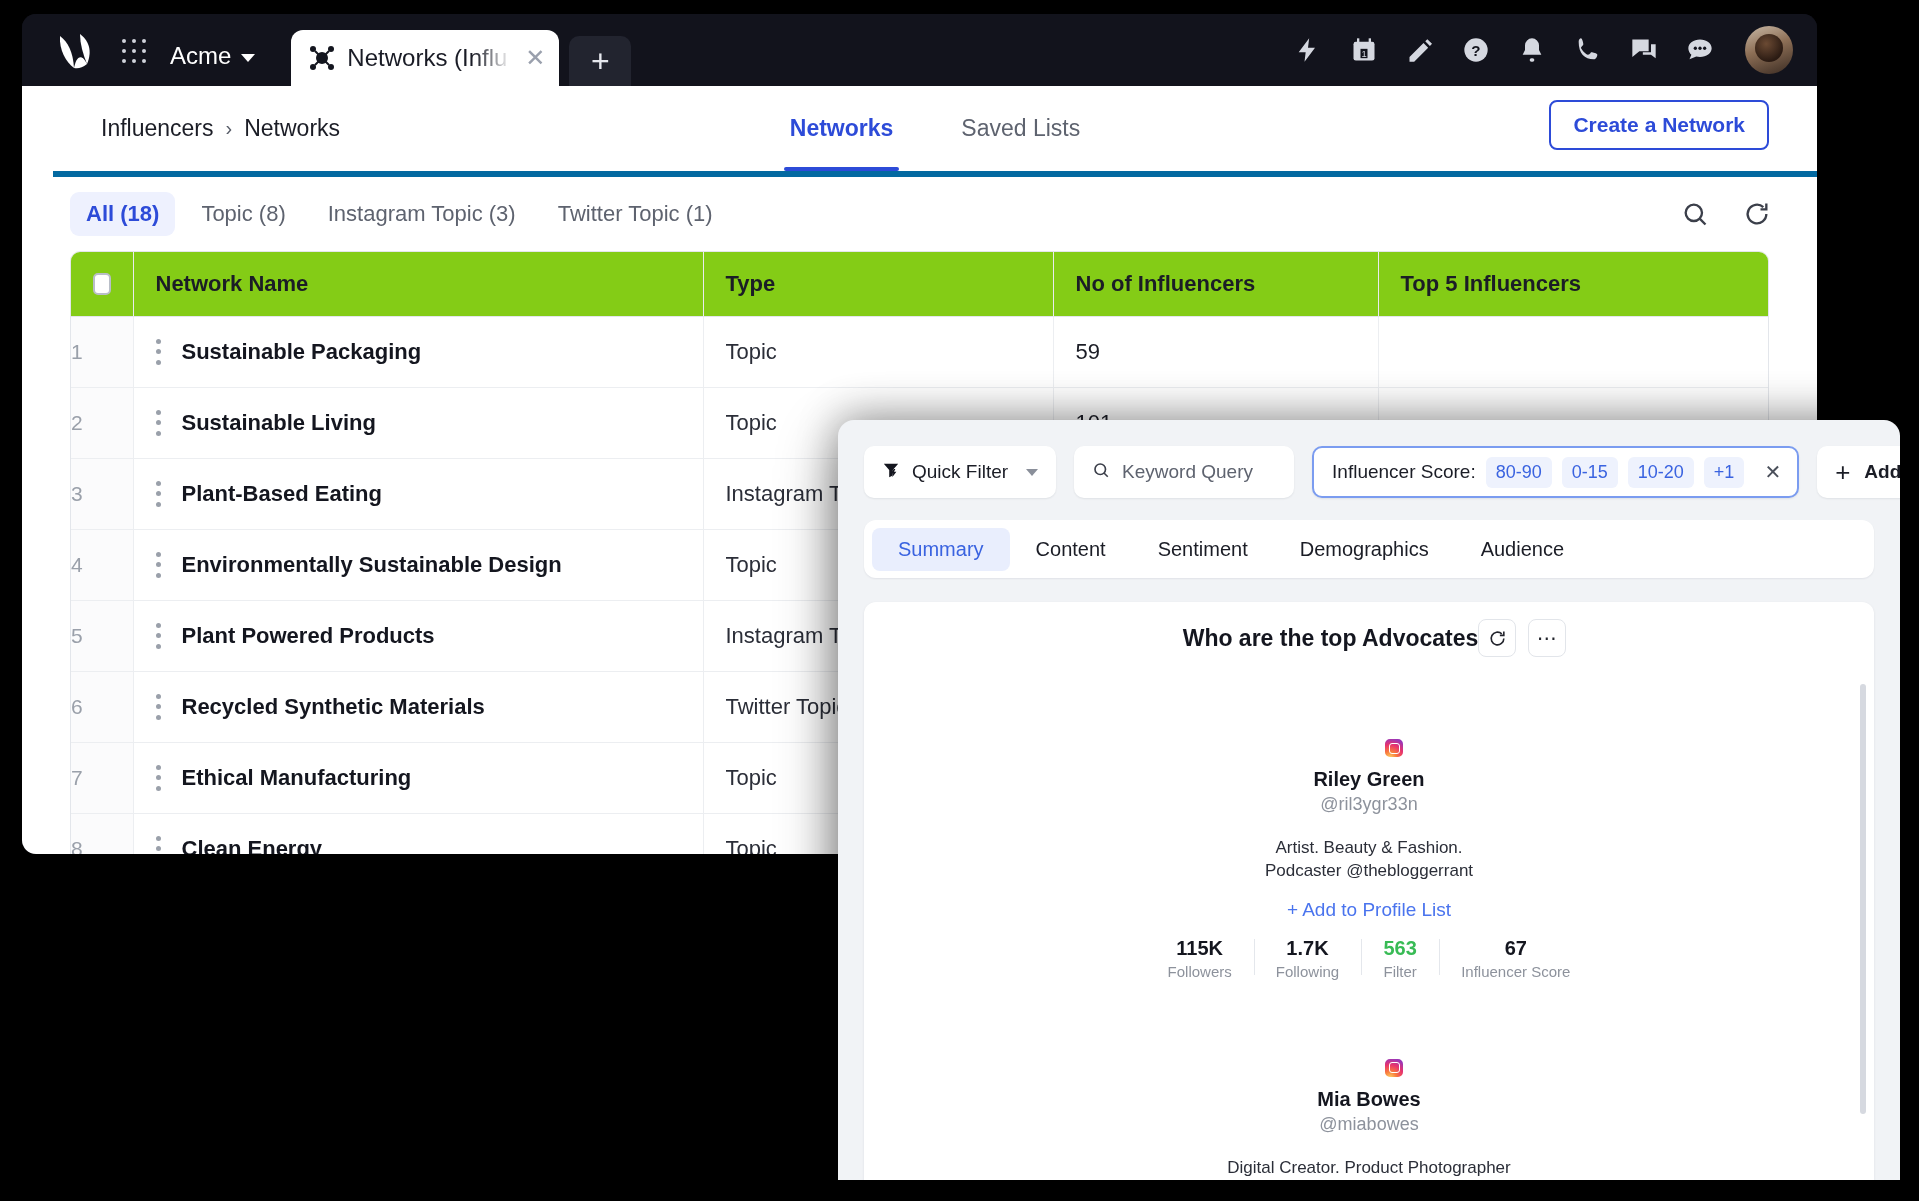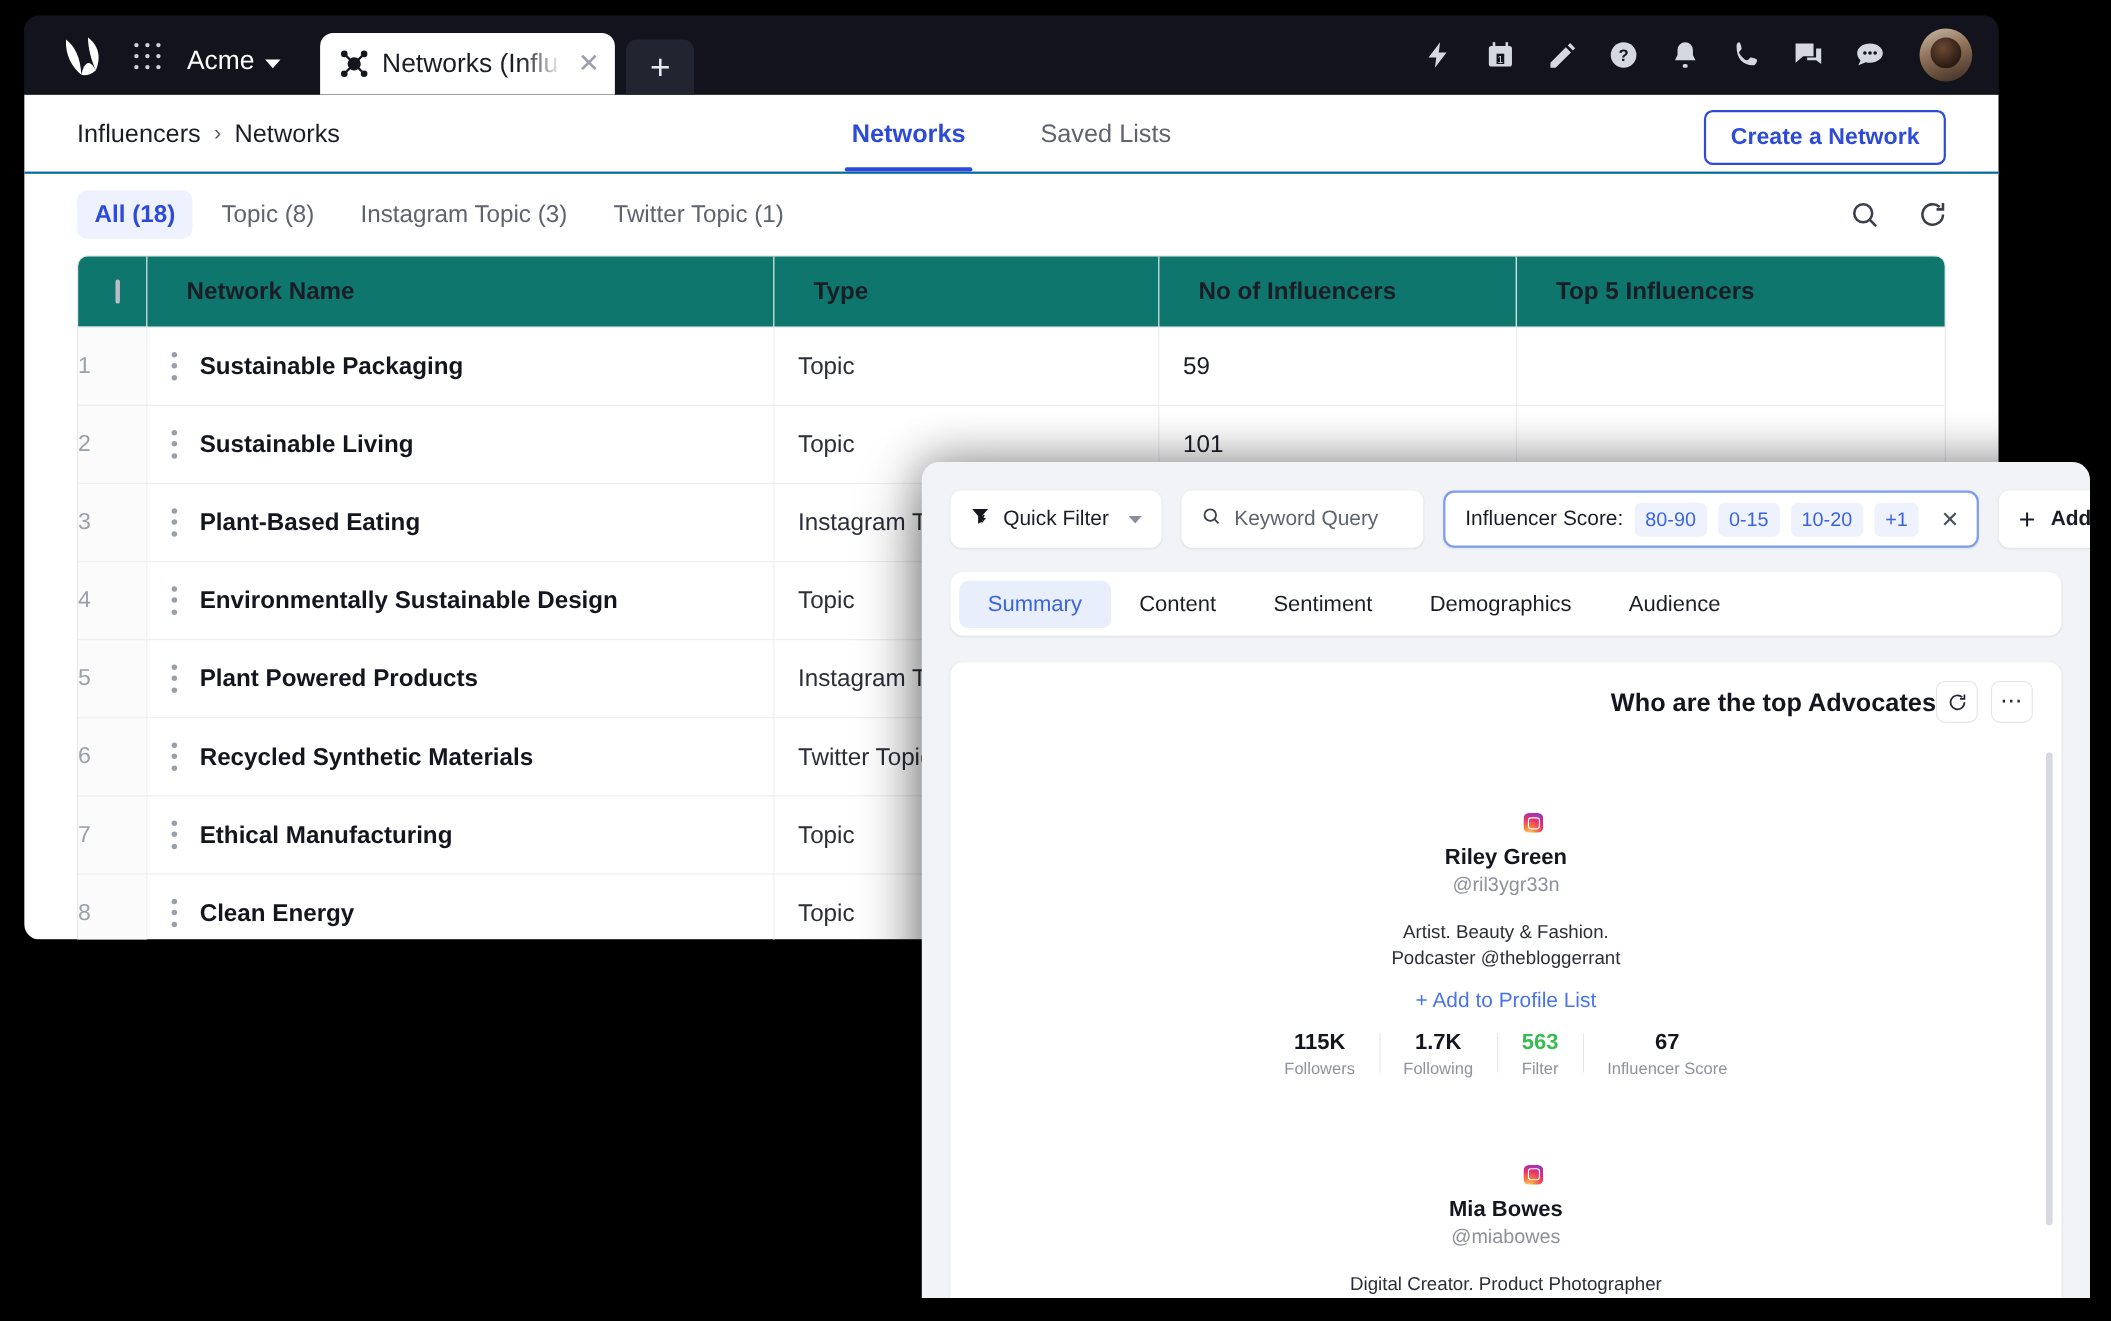--- a/index.html
+++ b/index.html
@@ -81,8 +81,8 @@
   .page { background:#fff; height: calc(100% - 72px); }
 
   .subnav {
-    height: 72px; display:flex; align-items:center; padding: 0 0 0 48px;
-    border-bottom: 2px solid #0369a1; position: relative;
+    height: 91px; display:flex; align-items:center; padding: 0 0 0 48px;
+    border-bottom: 6px solid #0369a1; position: relative; margin-left: 31px;
   }
   .breadcrumb { font-size: 23px; color:#1b1d26; display:flex; align-items:center; gap: 12px; white-space:nowrap;}
   .breadcrumb .sep { color:#555a66; font-size: 20px; }

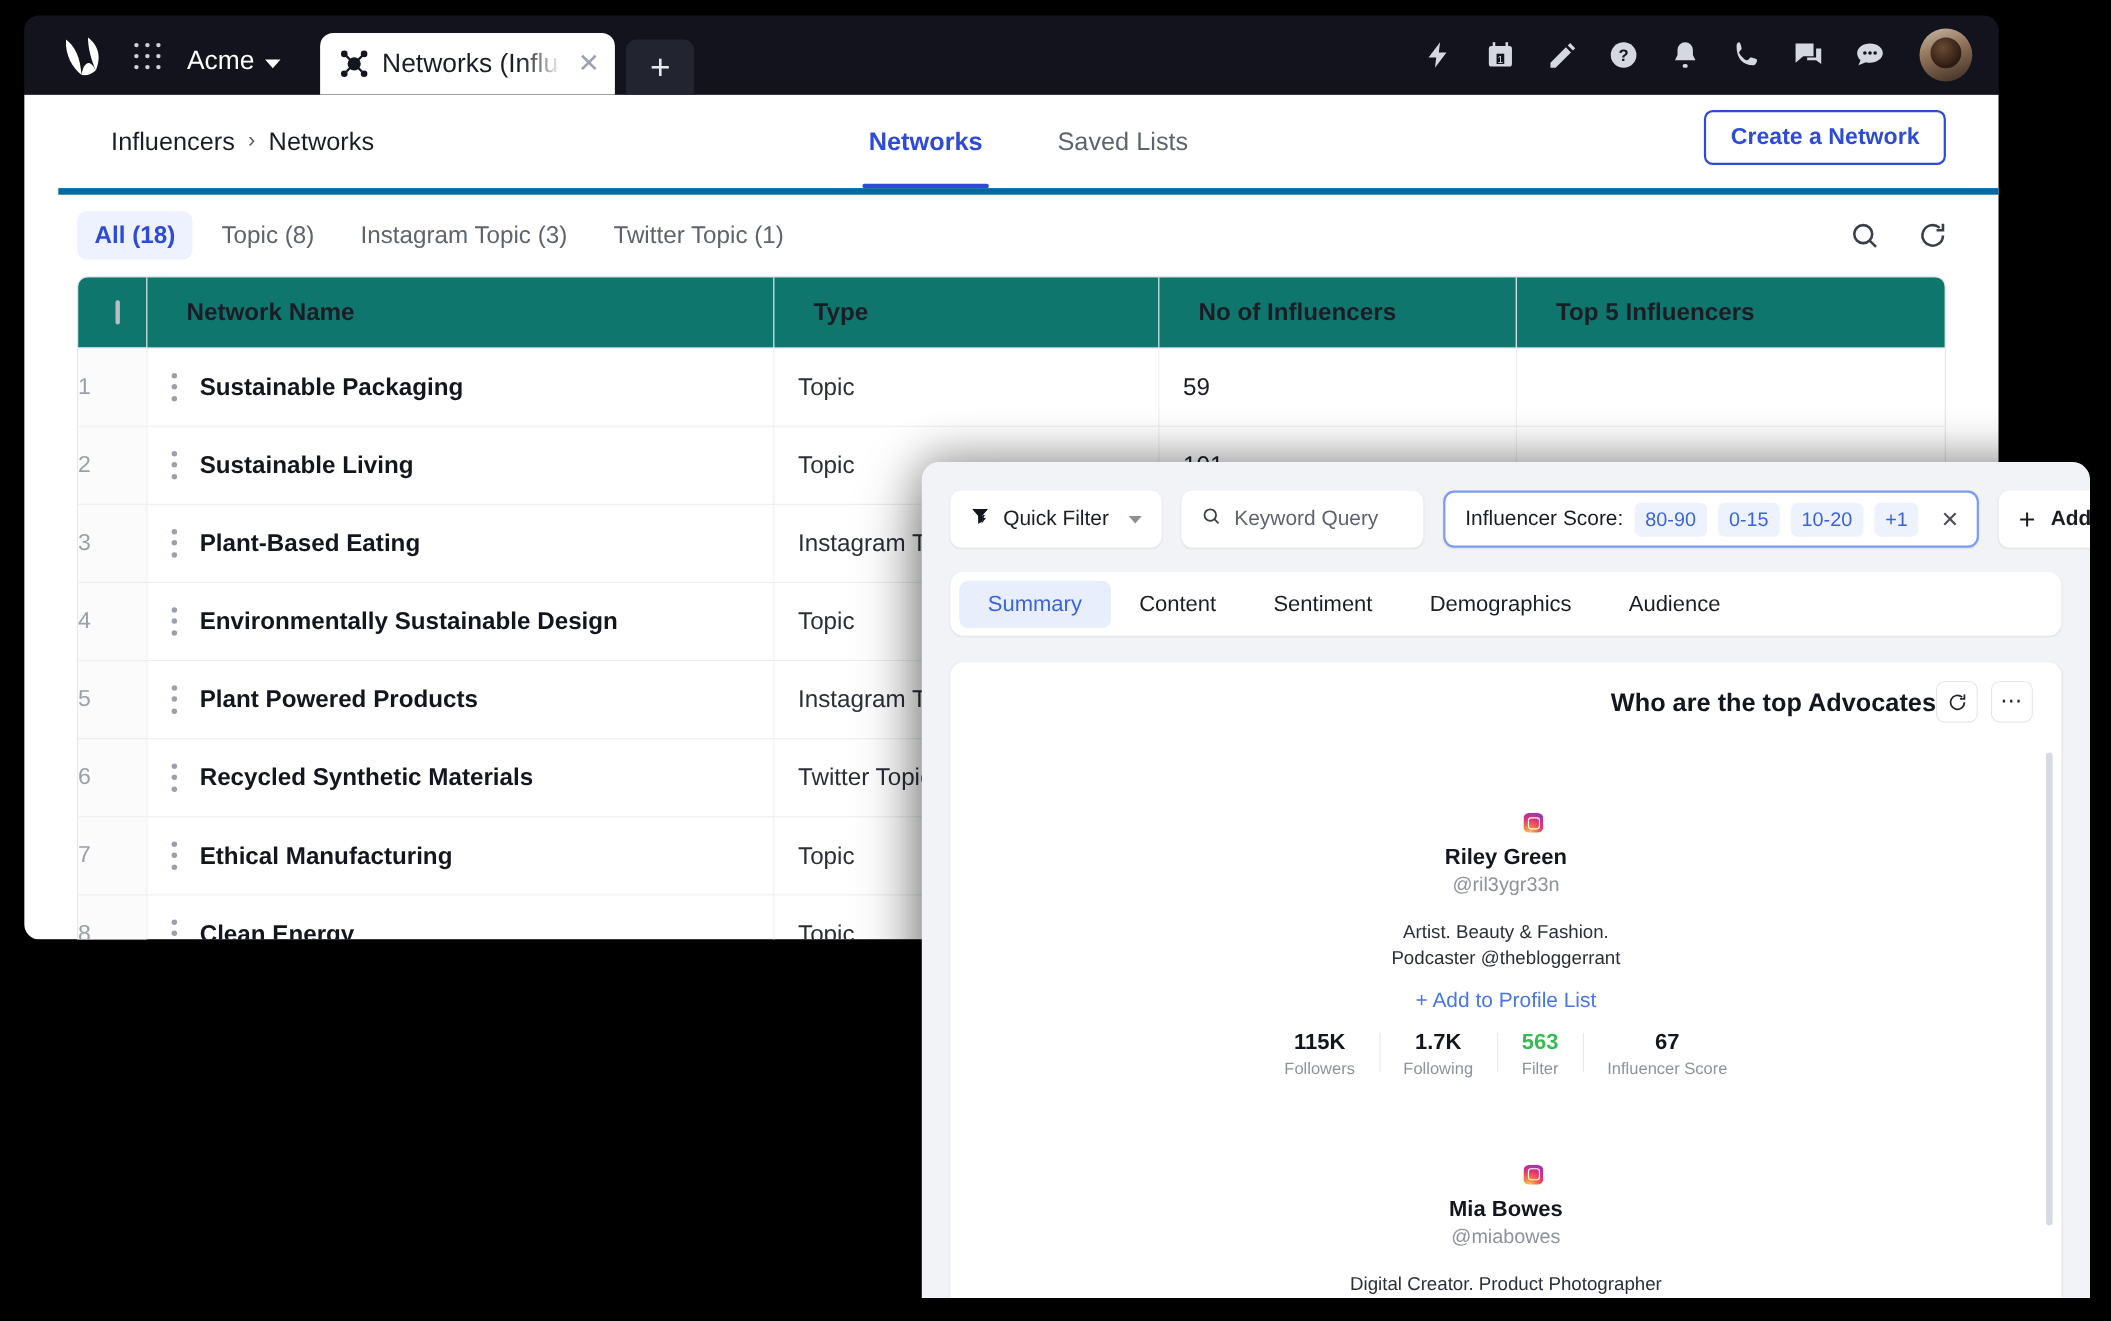--- a/index.html
+++ b/index.html
@@ -119,8 +119,8 @@
   .col-top { width: auto; }
 
   thead th {
-    background:#0f766e; height: 64px; font-size: 22px; color:#1b1d26; font-weight: 700;
-    border-bottom: 1px solid #e3e6eb; border-right: 1px solid #e9ebef; padding: 0 36px;
+    background:#84cc16; height: 64px; font-size: 22px; color:#1b1d26; font-weight: 700;
+    border-bottom: 1px solid #e3e6eb; border-right: 1px solid #e9ebef; padding: 0 22px;
     vertical-align: middle;
   }
   thead th:last-child { border-right: none; }

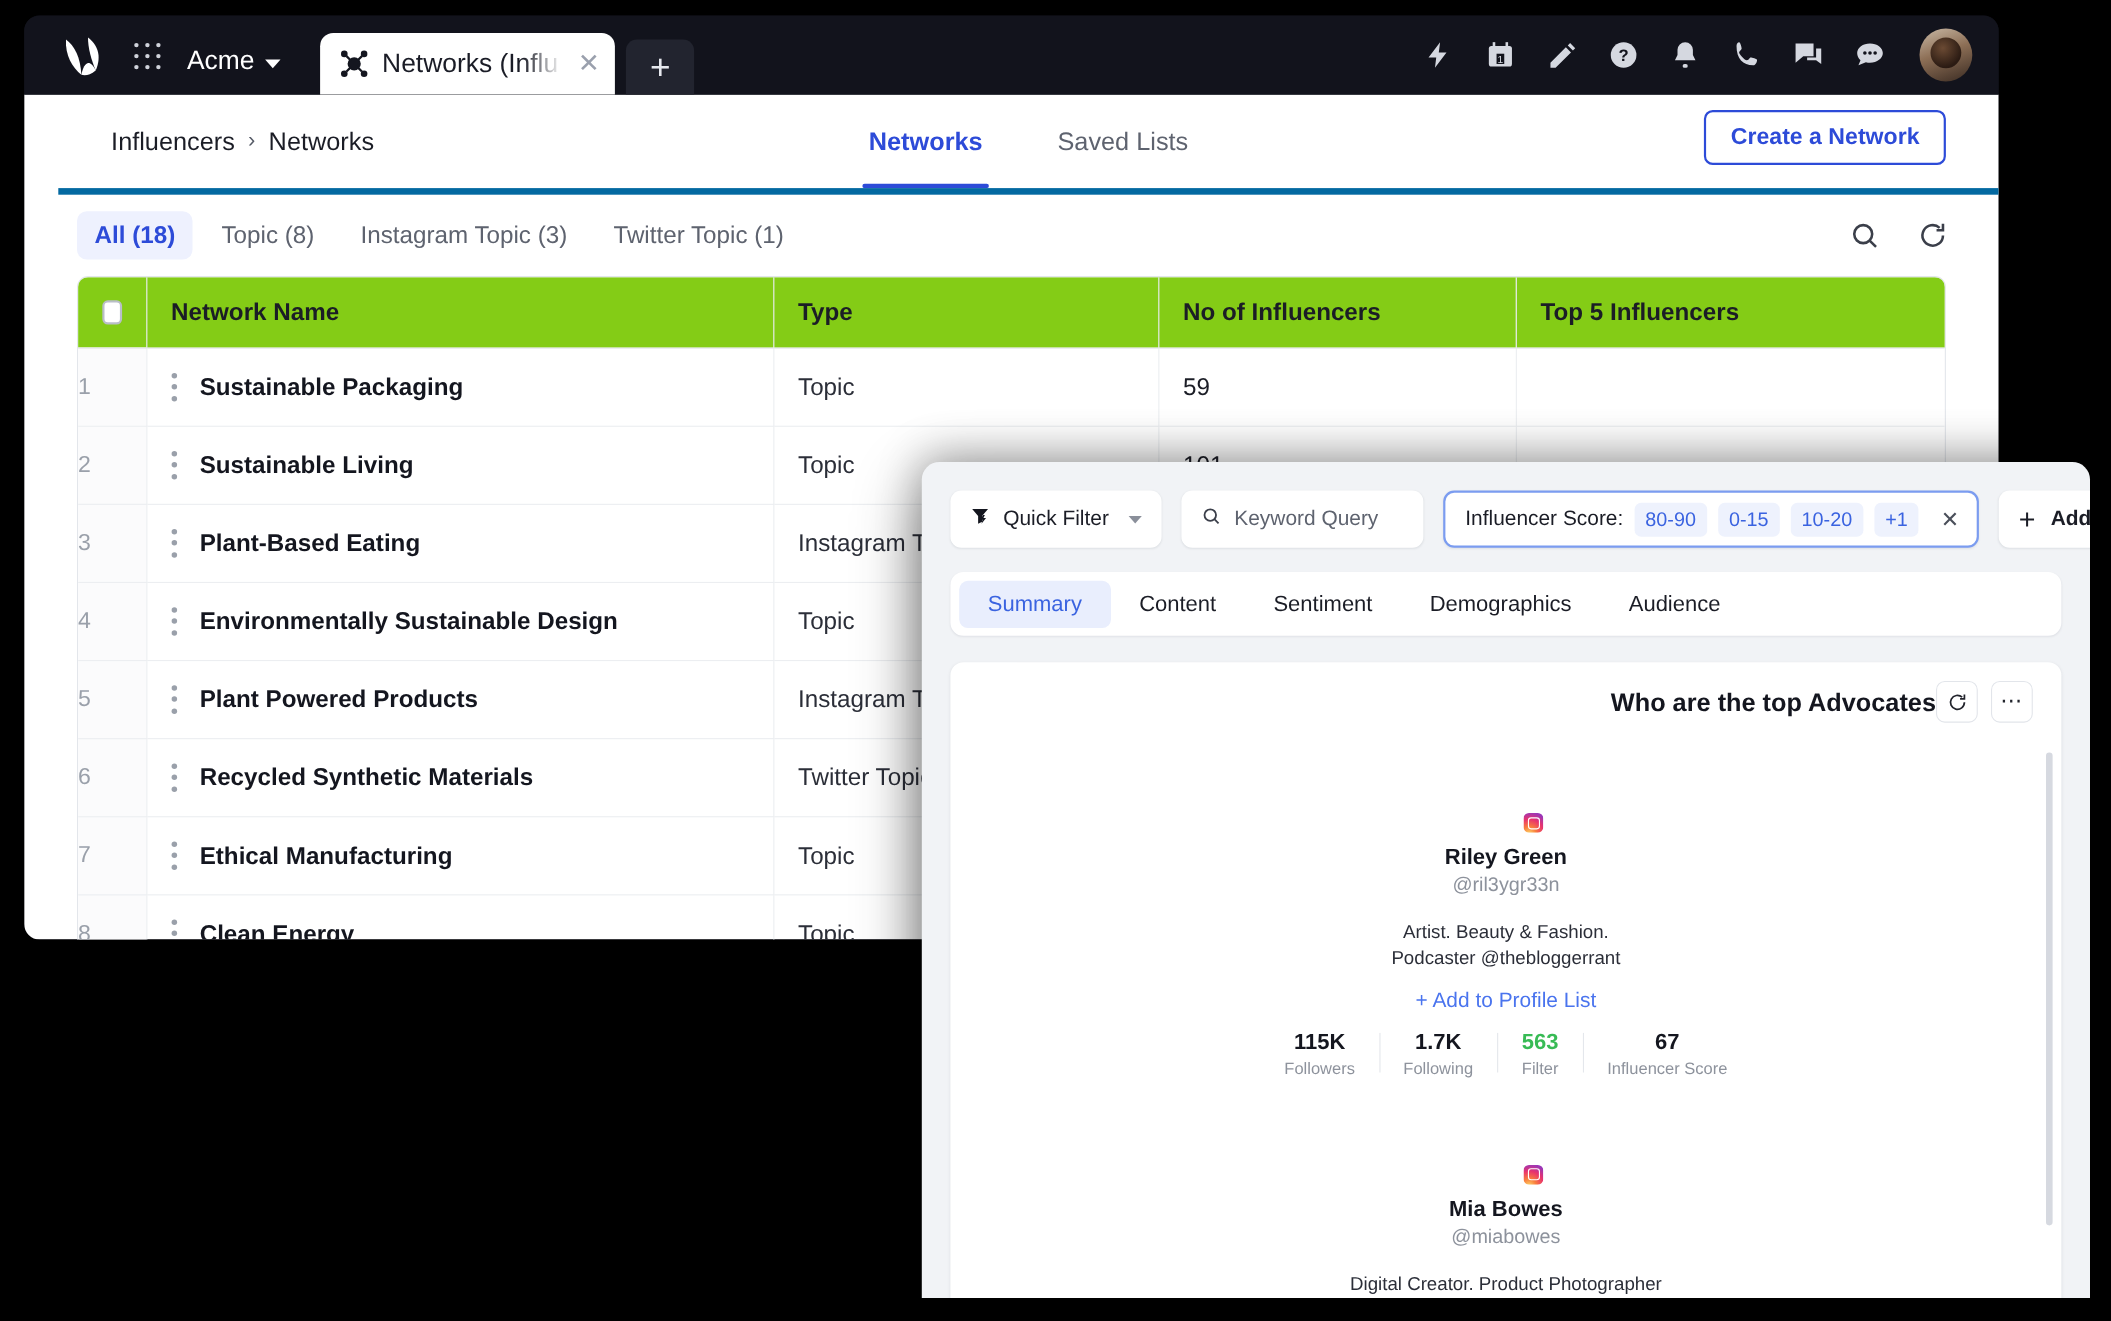--- a/index.html
+++ b/index.html
@@ -180,7 +180,7 @@
     height: 600px; overflow:hidden; position:relative;
     box-shadow: 0 1px 3px rgba(16,20,40,0.08);
   }
-  .card-head { height: 72px; display:flex; align-items:center; padding: 0 26px; justify-content:flex-end;margin-left:11px; }
+  .card-head { height: 72px; display:flex; align-items:center; padding: 0 26px; justify-content:center;margin-left:11px; }
   .card-title { font-size: 23px; font-weight: 700; color:#14161f; }
   .card-actions { display:flex; gap: 12px; }
   .sqbtn { width: 38px; height: 38px; border:1px solid #e2e5ea; border-radius: 8px; background:#fff;

